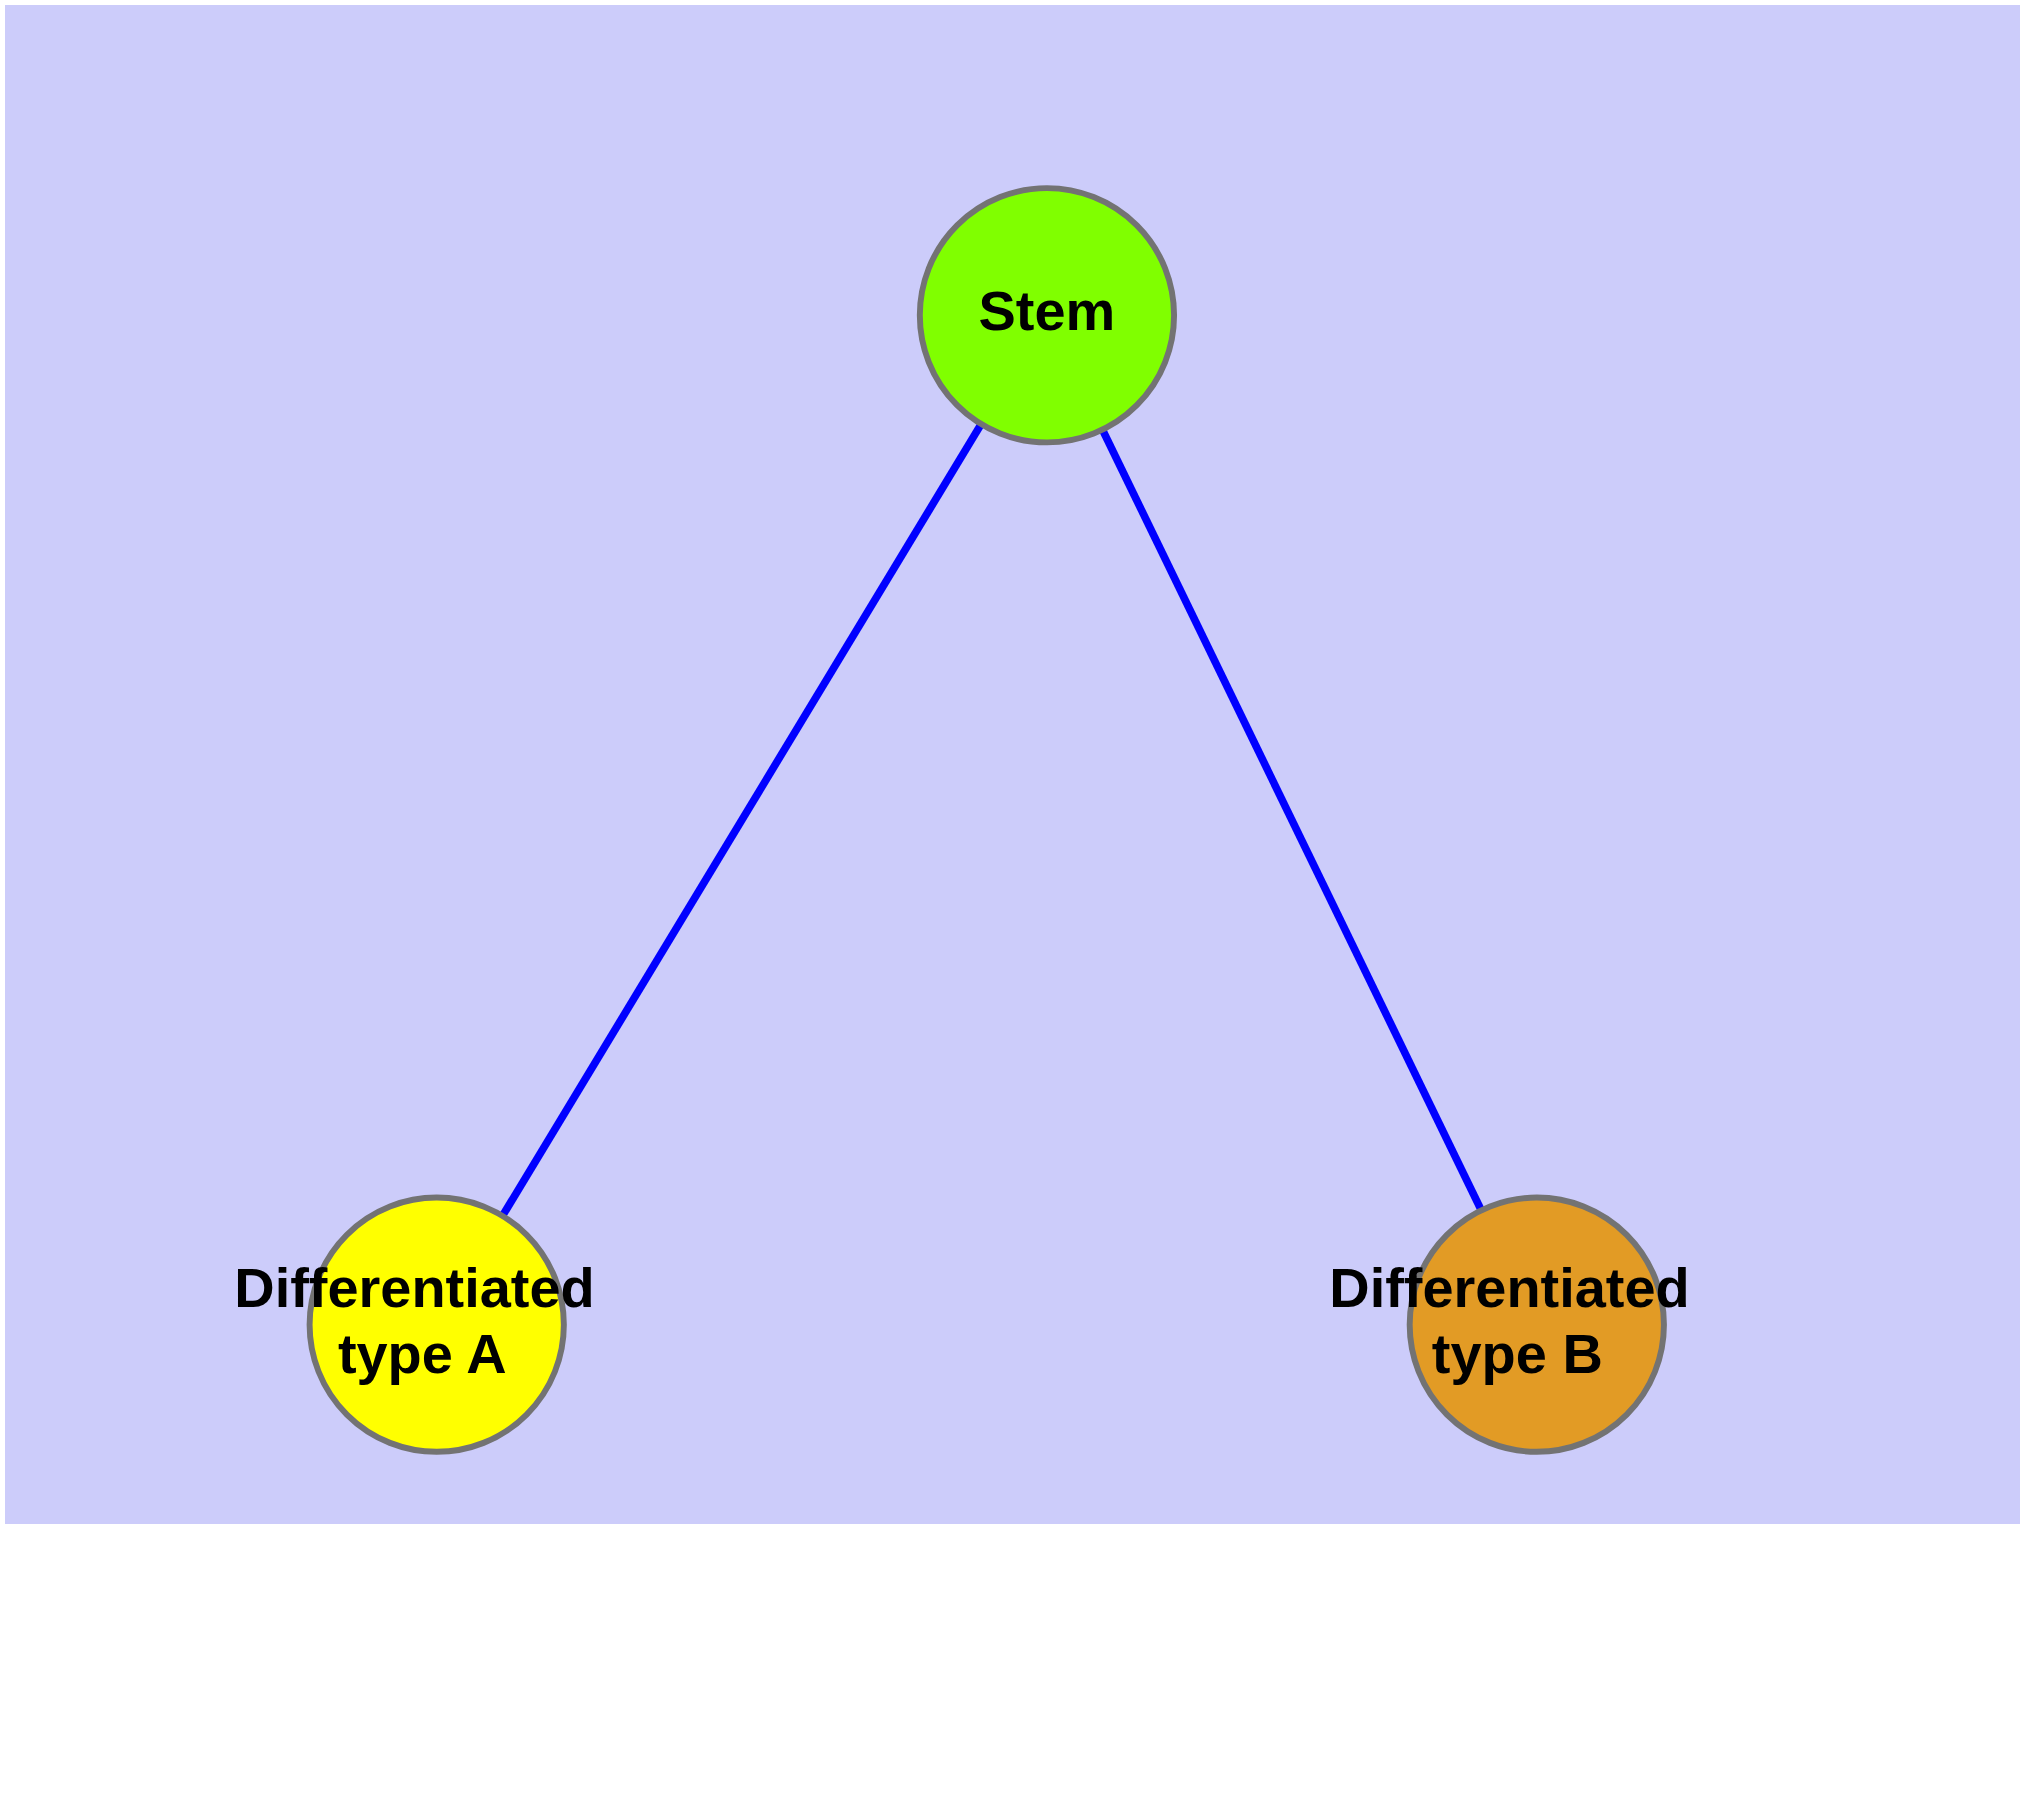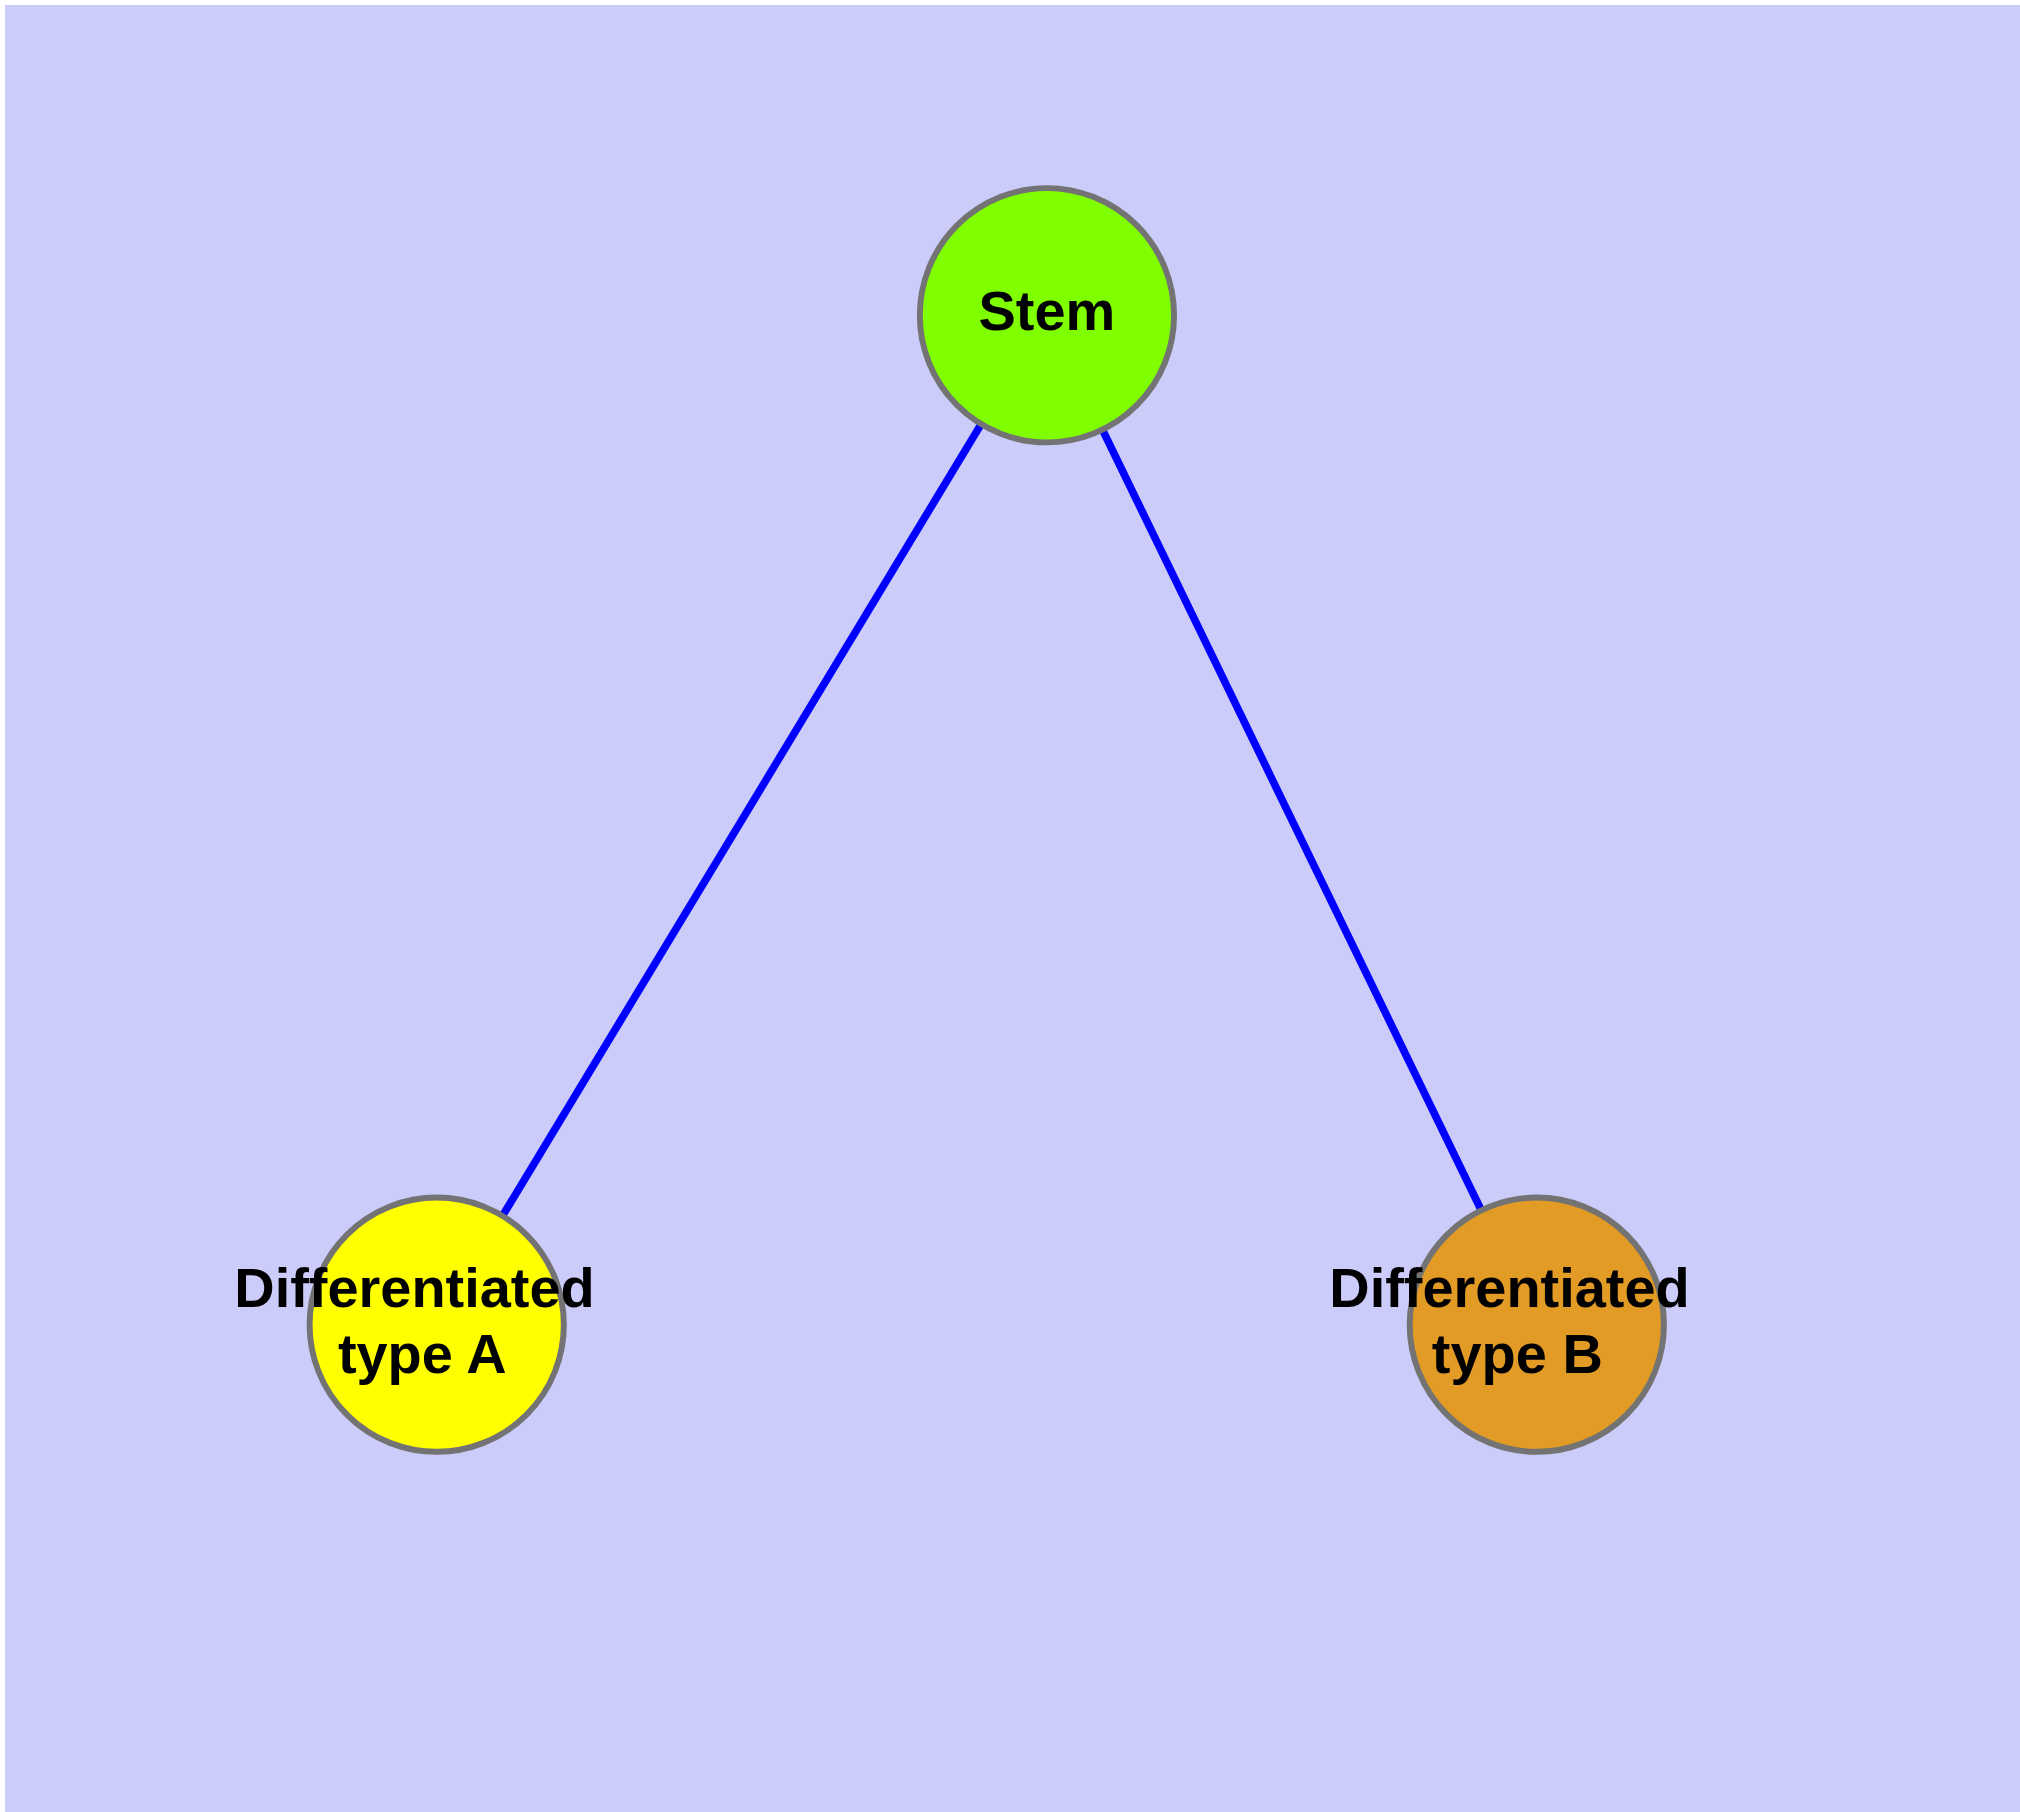--- a/index.html
+++ b/index.html
@@ -11,7 +11,7 @@
   #canvas {
     position: relative;
     width: 2021px;
-    height: 1812px;
+    height: 1524px;
     overflow: hidden;
     background: #ffffff;
     font-family: "Liberation Sans", "DejaVu Sans", sans-serif;

